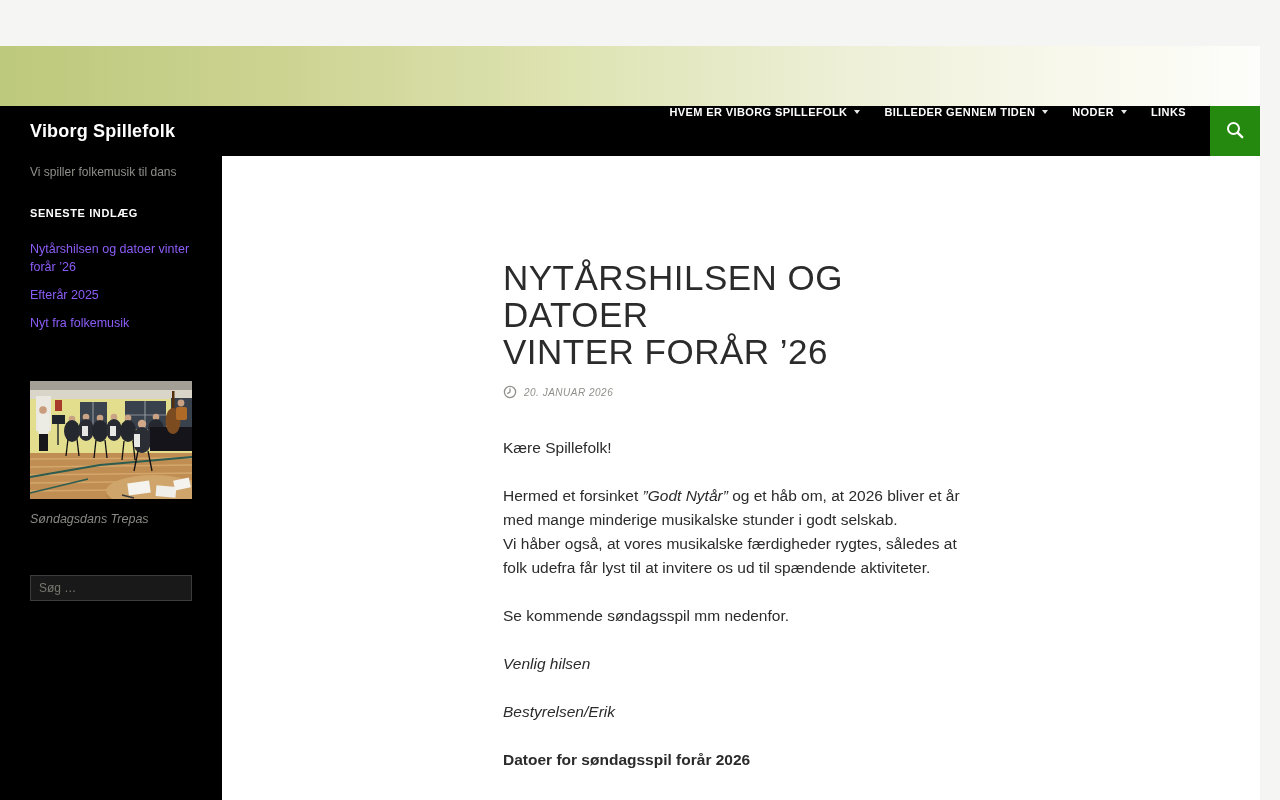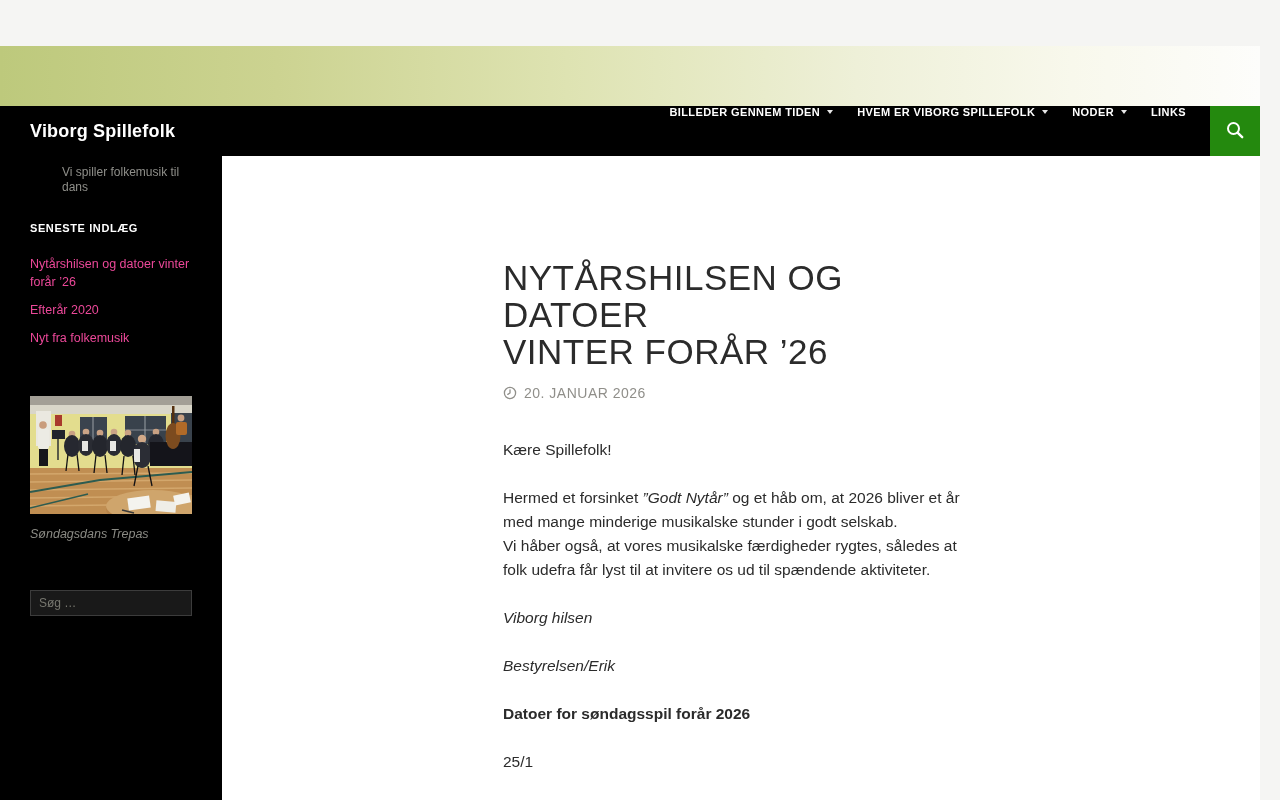--- a/index.html
+++ b/index.html
@@ -108,11 +108,11 @@
     <div class="site-title">Viborg Spillefolk</div>
     <ul class="nav-menu">
       <li class="nav-item">
+        <span>HVEM ER VIBORG SPILLEFOLK</span>
+        <span class="chevron"></span>
+      </li>
+      <li class="nav-item">
         <span>BILLEDER GENNEM TIDEN</span>
-        <span class="chevron"></span>
-      </li>
-      <li class="nav-item">
-        <span>HVEM ER VIBORG SPILLEFOLK</span>
         <span class="chevron"></span>
       </li>
       <li class="nav-item">

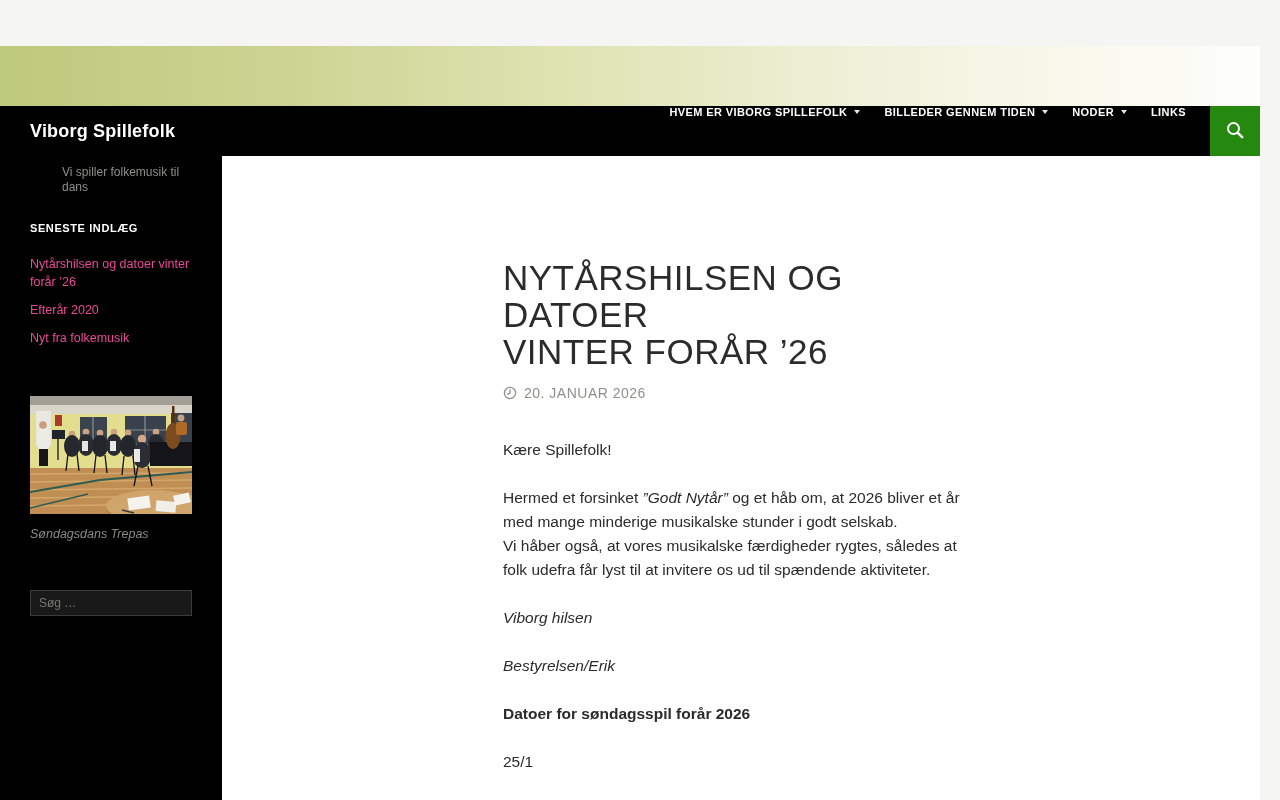--- a/index.html
+++ b/index.html
@@ -56,7 +56,7 @@
     width:222px; background:#000; color:#fff;
     padding:0 30px; flex-shrink:0;
   }
-  .tagline { margin-top:9px; font-size:12px; line-height:15px; color:#8f8f8a;margin-left:32px; }
+  .tagline { margin-top:9px; font-size:12px; line-height:15px; color:#8f8f8a; }
   .widget-heading {
     margin-top:27px; font-size:11px; font-weight:bold;
     letter-spacing:0.6px; color:#fff; text-transform:uppercase;

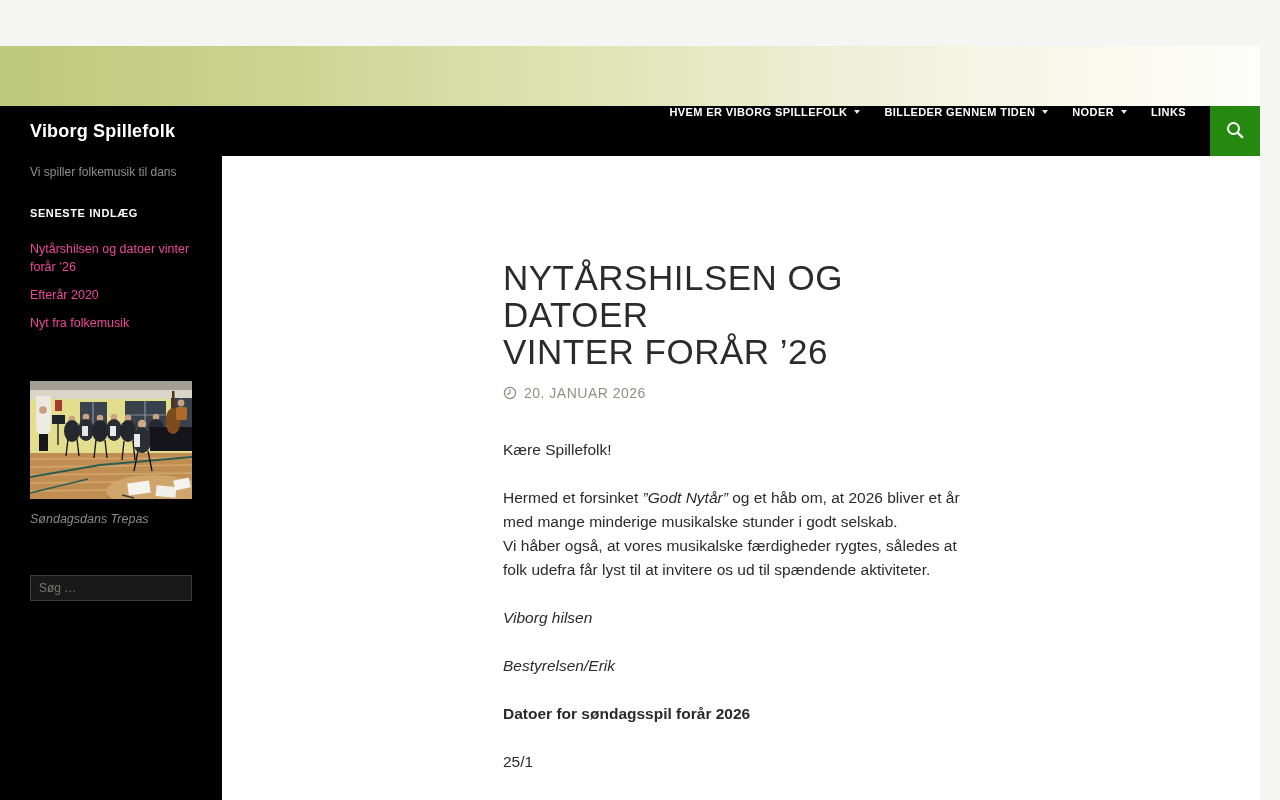--- a/index.html
+++ b/index.html
@@ -63,7 +63,7 @@
   }
   .recent-list { list-style:none; margin-top:21px; }
   .recent-list li {
-    font-size:12.5px; line-height:18px; color:#ec4899;
+    font-size:12.5px; line-height:18px; color:#8b5cf6;
     margin-bottom:10px; cursor:pointer;
   }
   .photo-figure { margin-top:49px; width:162px; }

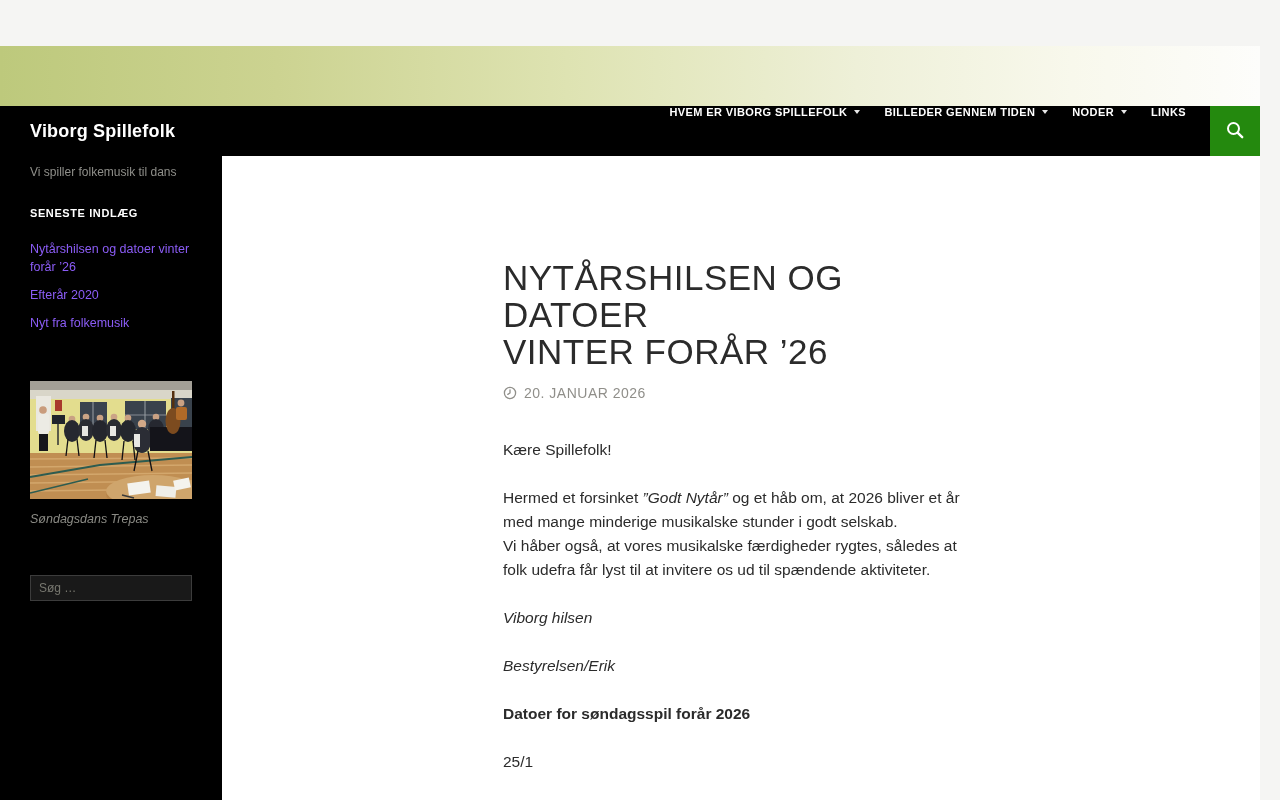--- a/index.html
+++ b/index.html
@@ -142,7 +142,7 @@
 
       <ul class="recent-list">
         <li>Nytårshilsen og datoer vinter forår ’26</li>
-        <li>Efterår 2020</li>
+        <li>Efterår 2025</li>
         <li>Nyt fra folkemusik</li>
       </ul>
 

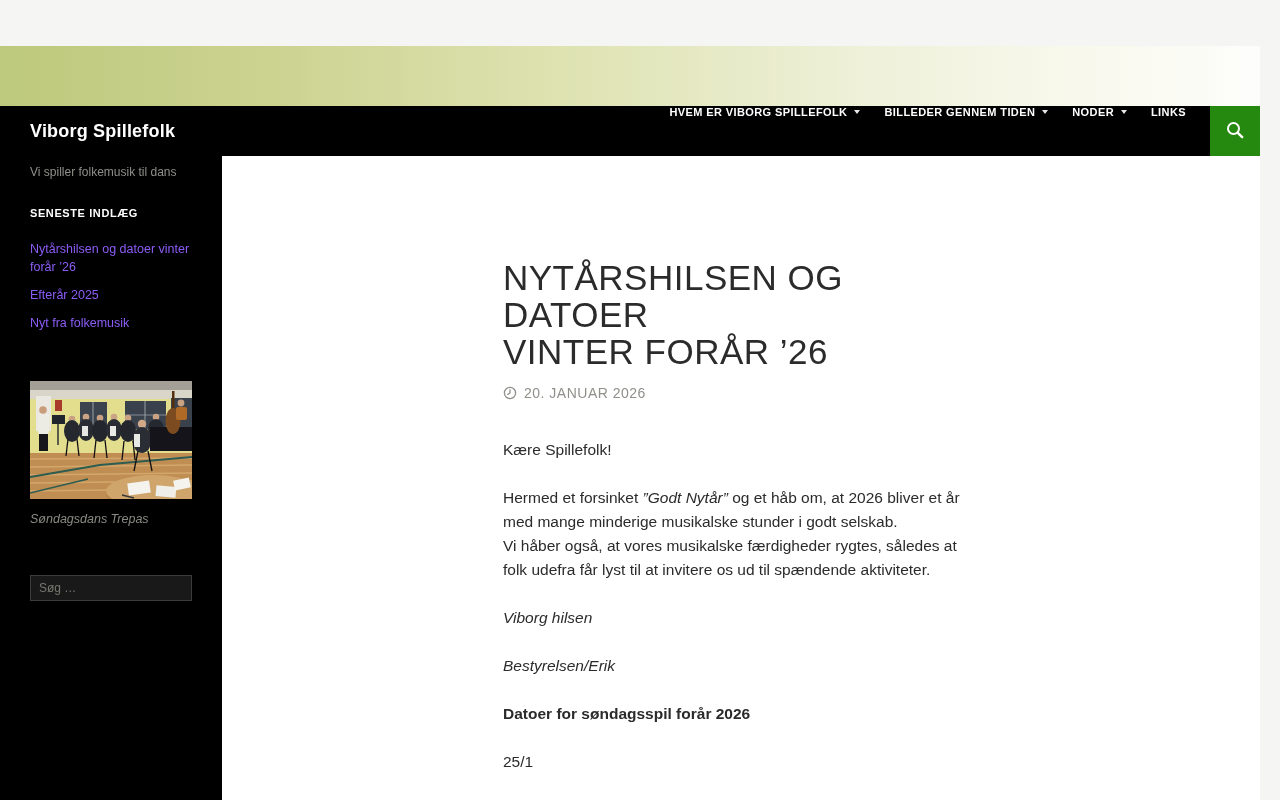--- a/index.html
+++ b/index.html
@@ -88,7 +88,7 @@
   .entry-title span { display:block; }
   .entry-meta {
     margin-top:15px; display:flex; align-items:center; gap:7px;
-    color:#908f8a; font-size:14px; letter-spacing:0.5px; text-transform:uppercase;
+    color:#908f8a; font-size:10px; letter-spacing:0.5px; text-transform:uppercase;font-style:italic;
   }
   .entry-content { margin-top:37px; width:476px; font-size:15.5px; line-height:24px; }
   .entry-content p { margin:0 0 24px; }

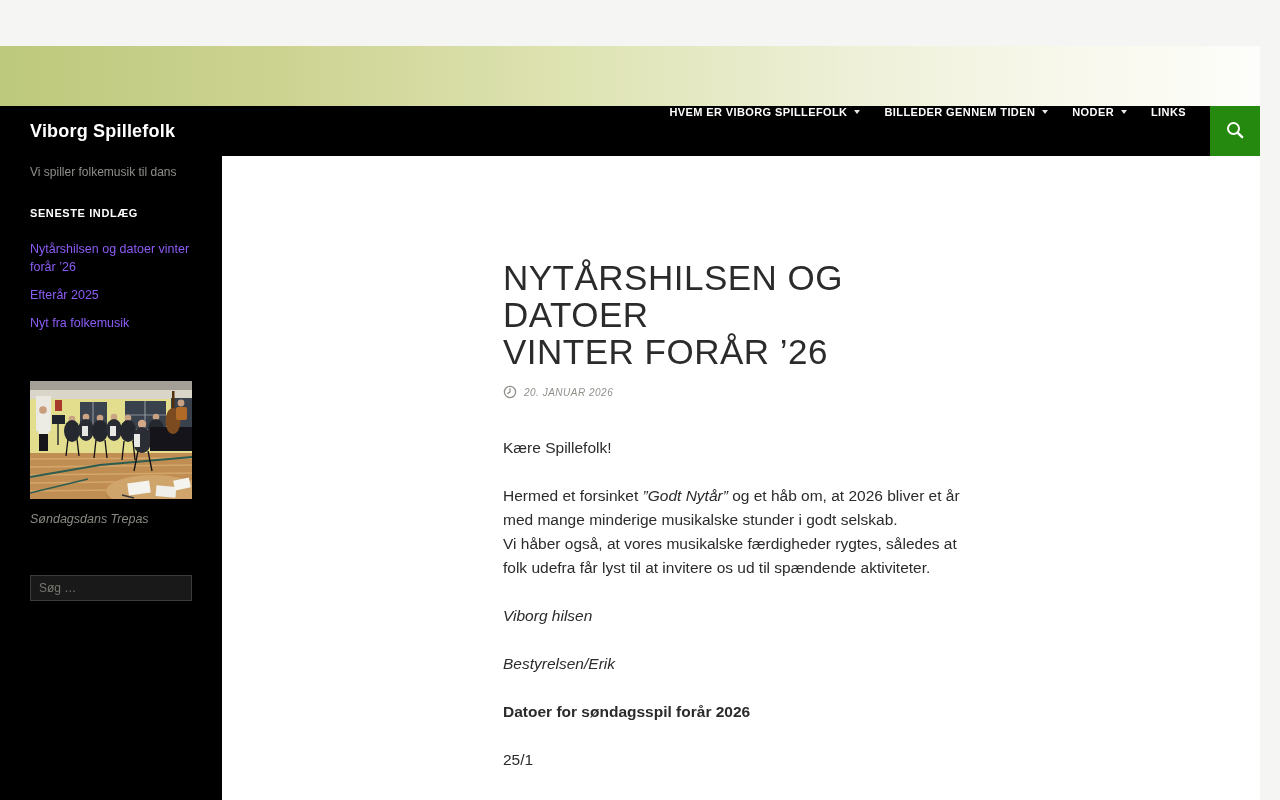--- a/index.html
+++ b/index.html
@@ -260,6 +260,7 @@
             <span>Vi håber også, at vores musikalske færdigheder rygtes, således at folk udefra får lyst til at invitere os ud til spændende aktiviteter.</span>
           </p>
 
+          <p>Se kommende søndagsspil mm nedenfor.</p>
 
           <p class="italic">Viborg hilsen</p>
 

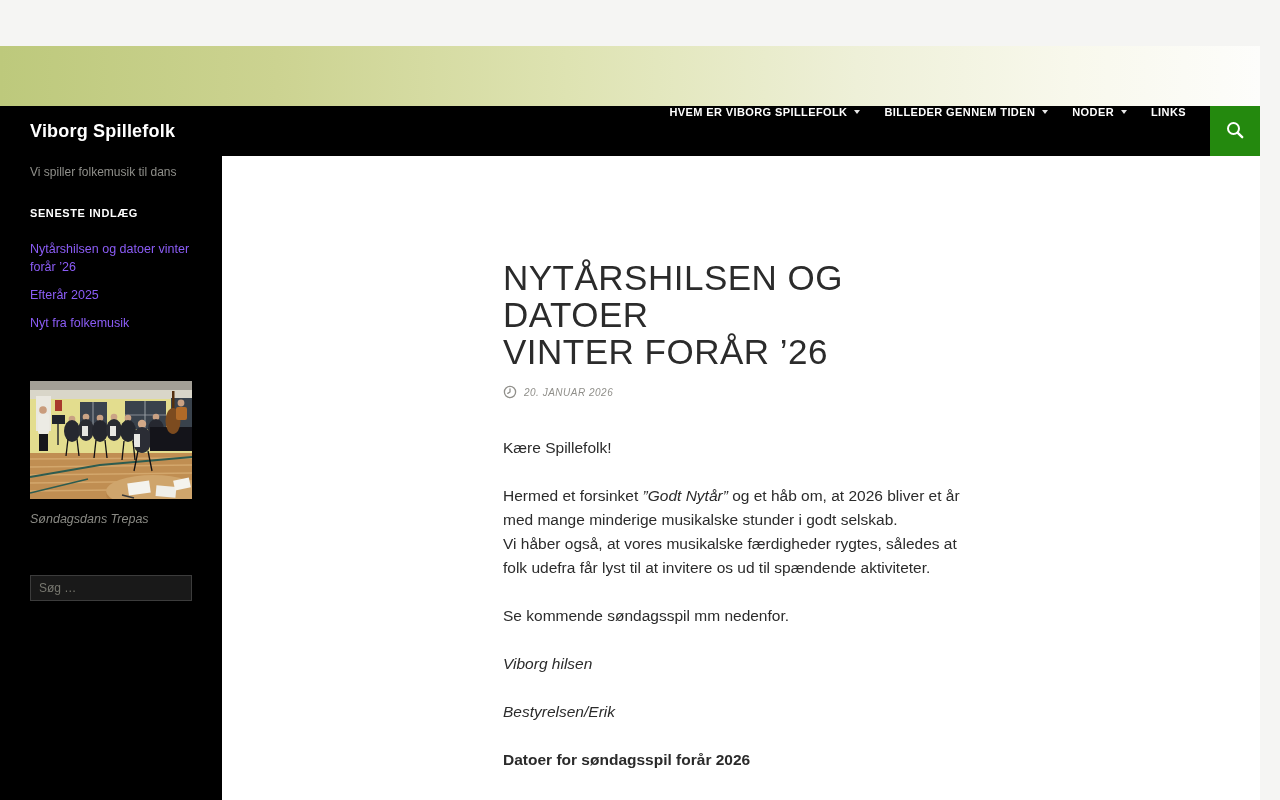--- a/index.html
+++ b/index.html
@@ -262,7 +262,7 @@
 
           <p>Se kommende søndagsspil mm nedenfor.</p>
 
-          <p class="italic">Viborg hilsen</p>
+          <p class="italic">Venlig hilsen</p>
 
           <p class="italic">Bestyrelsen/Erik</p>
 

